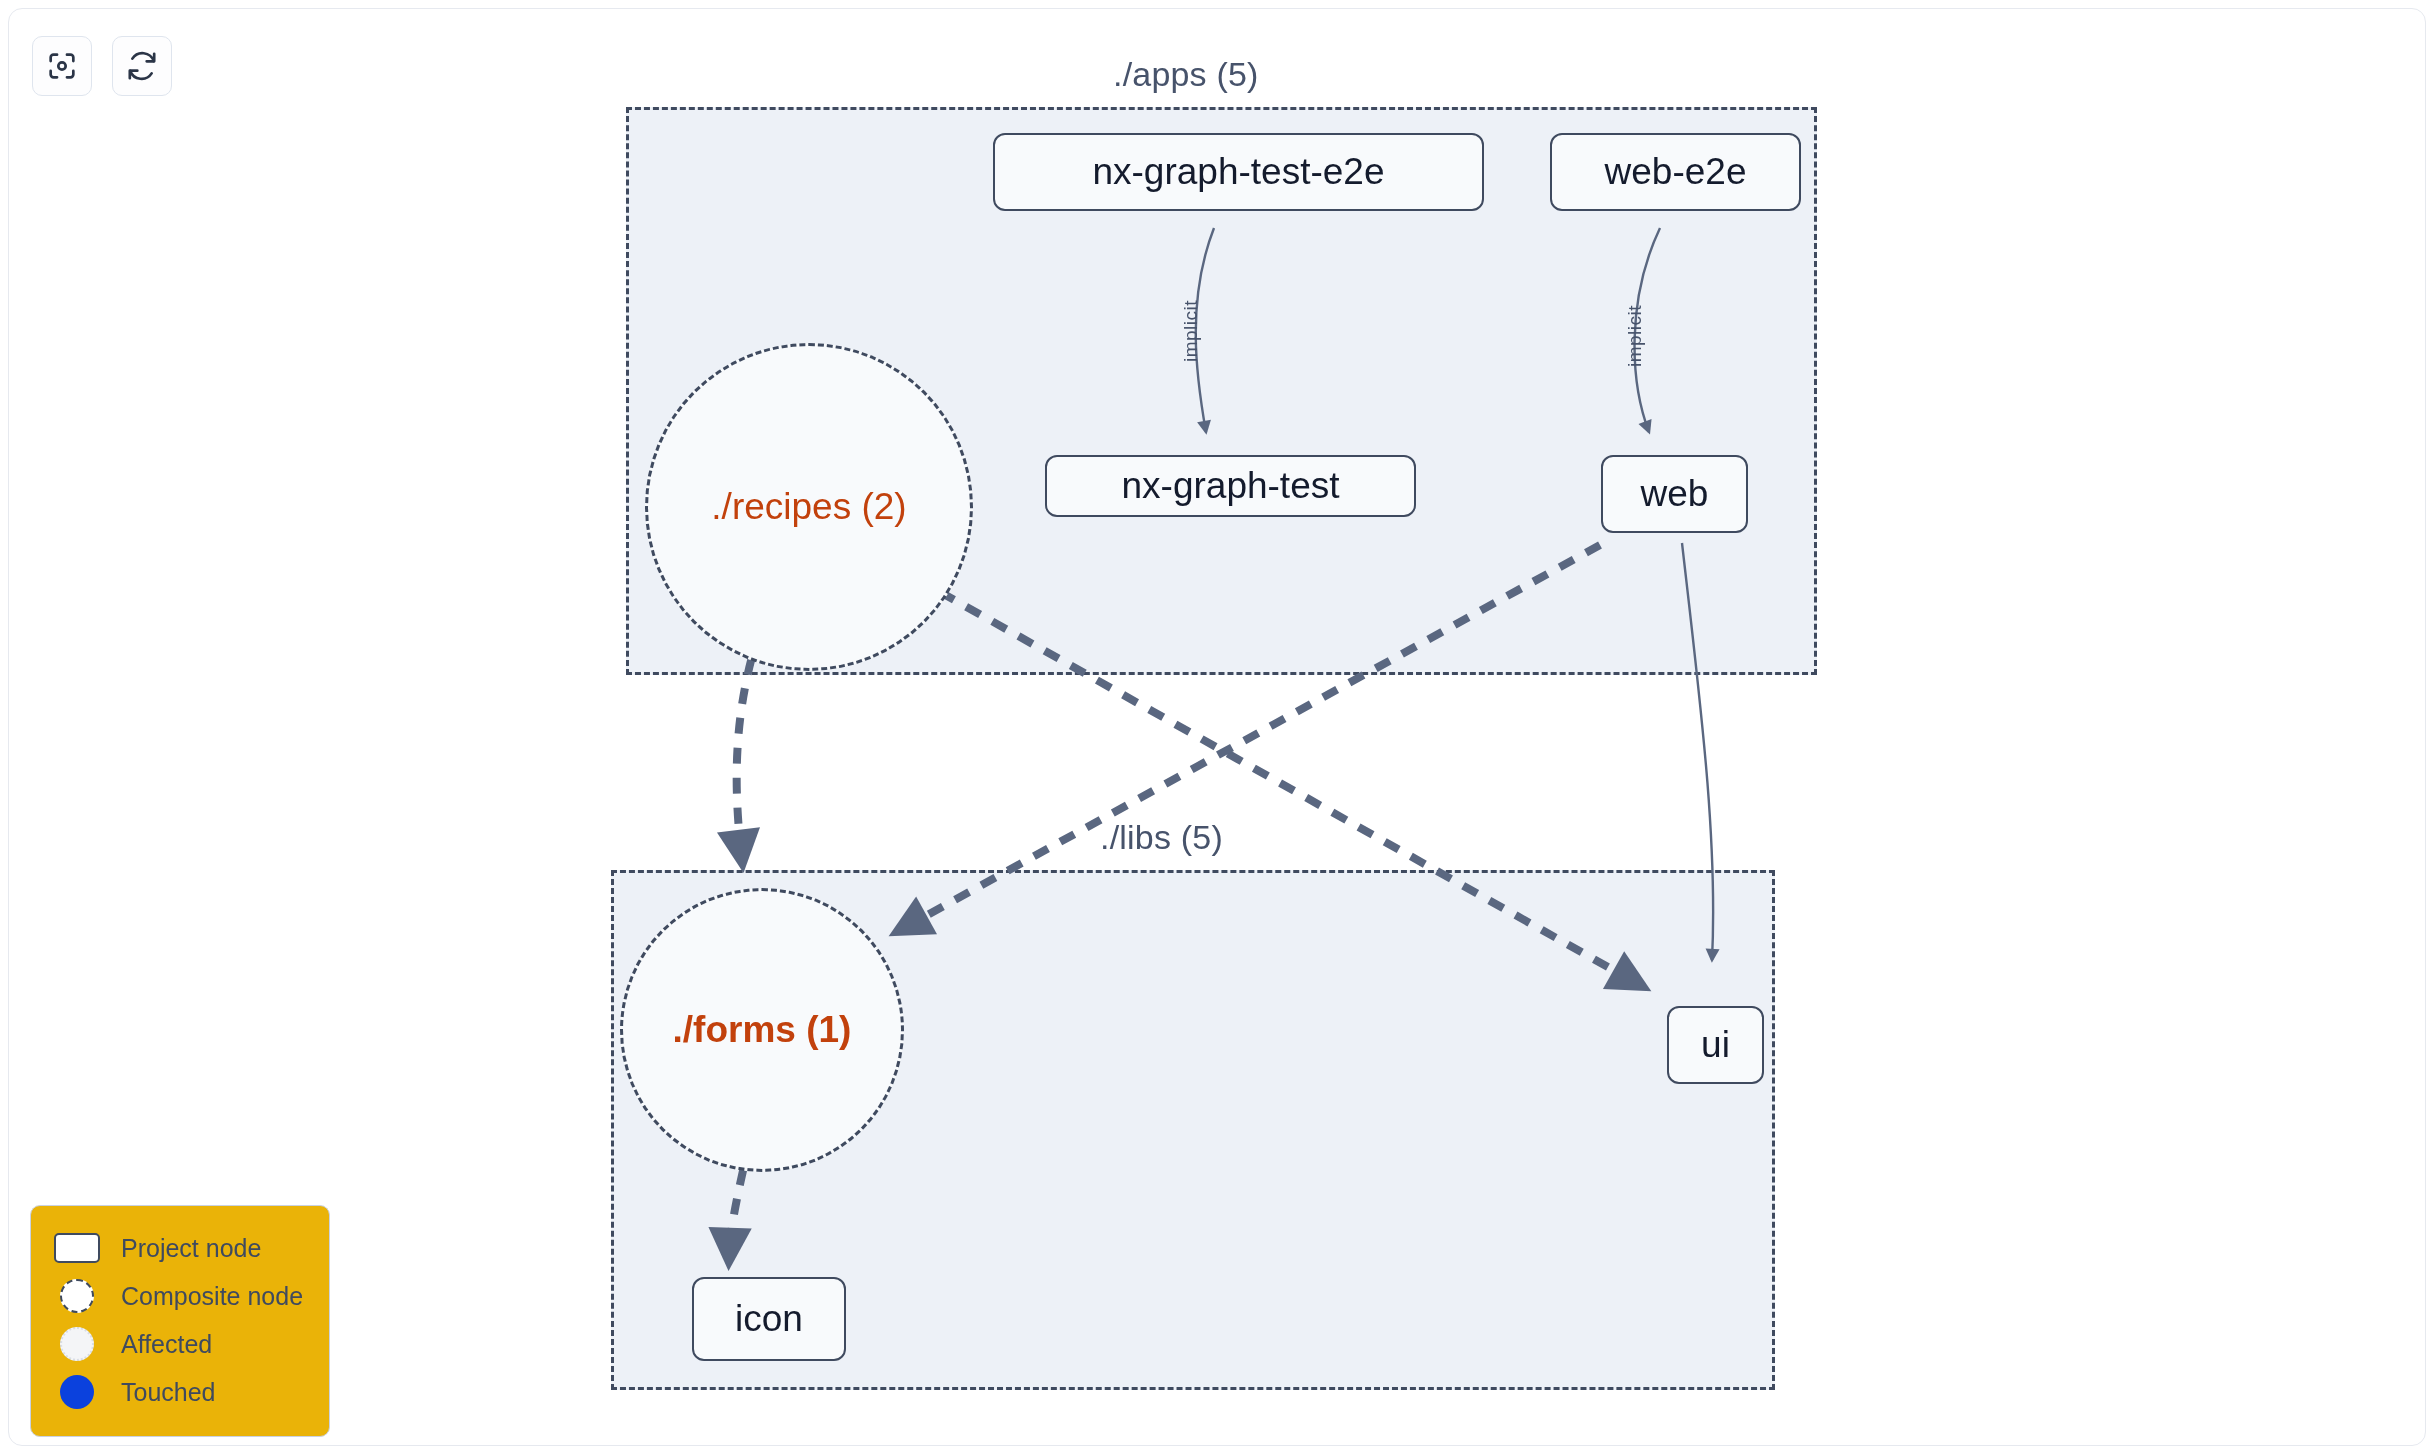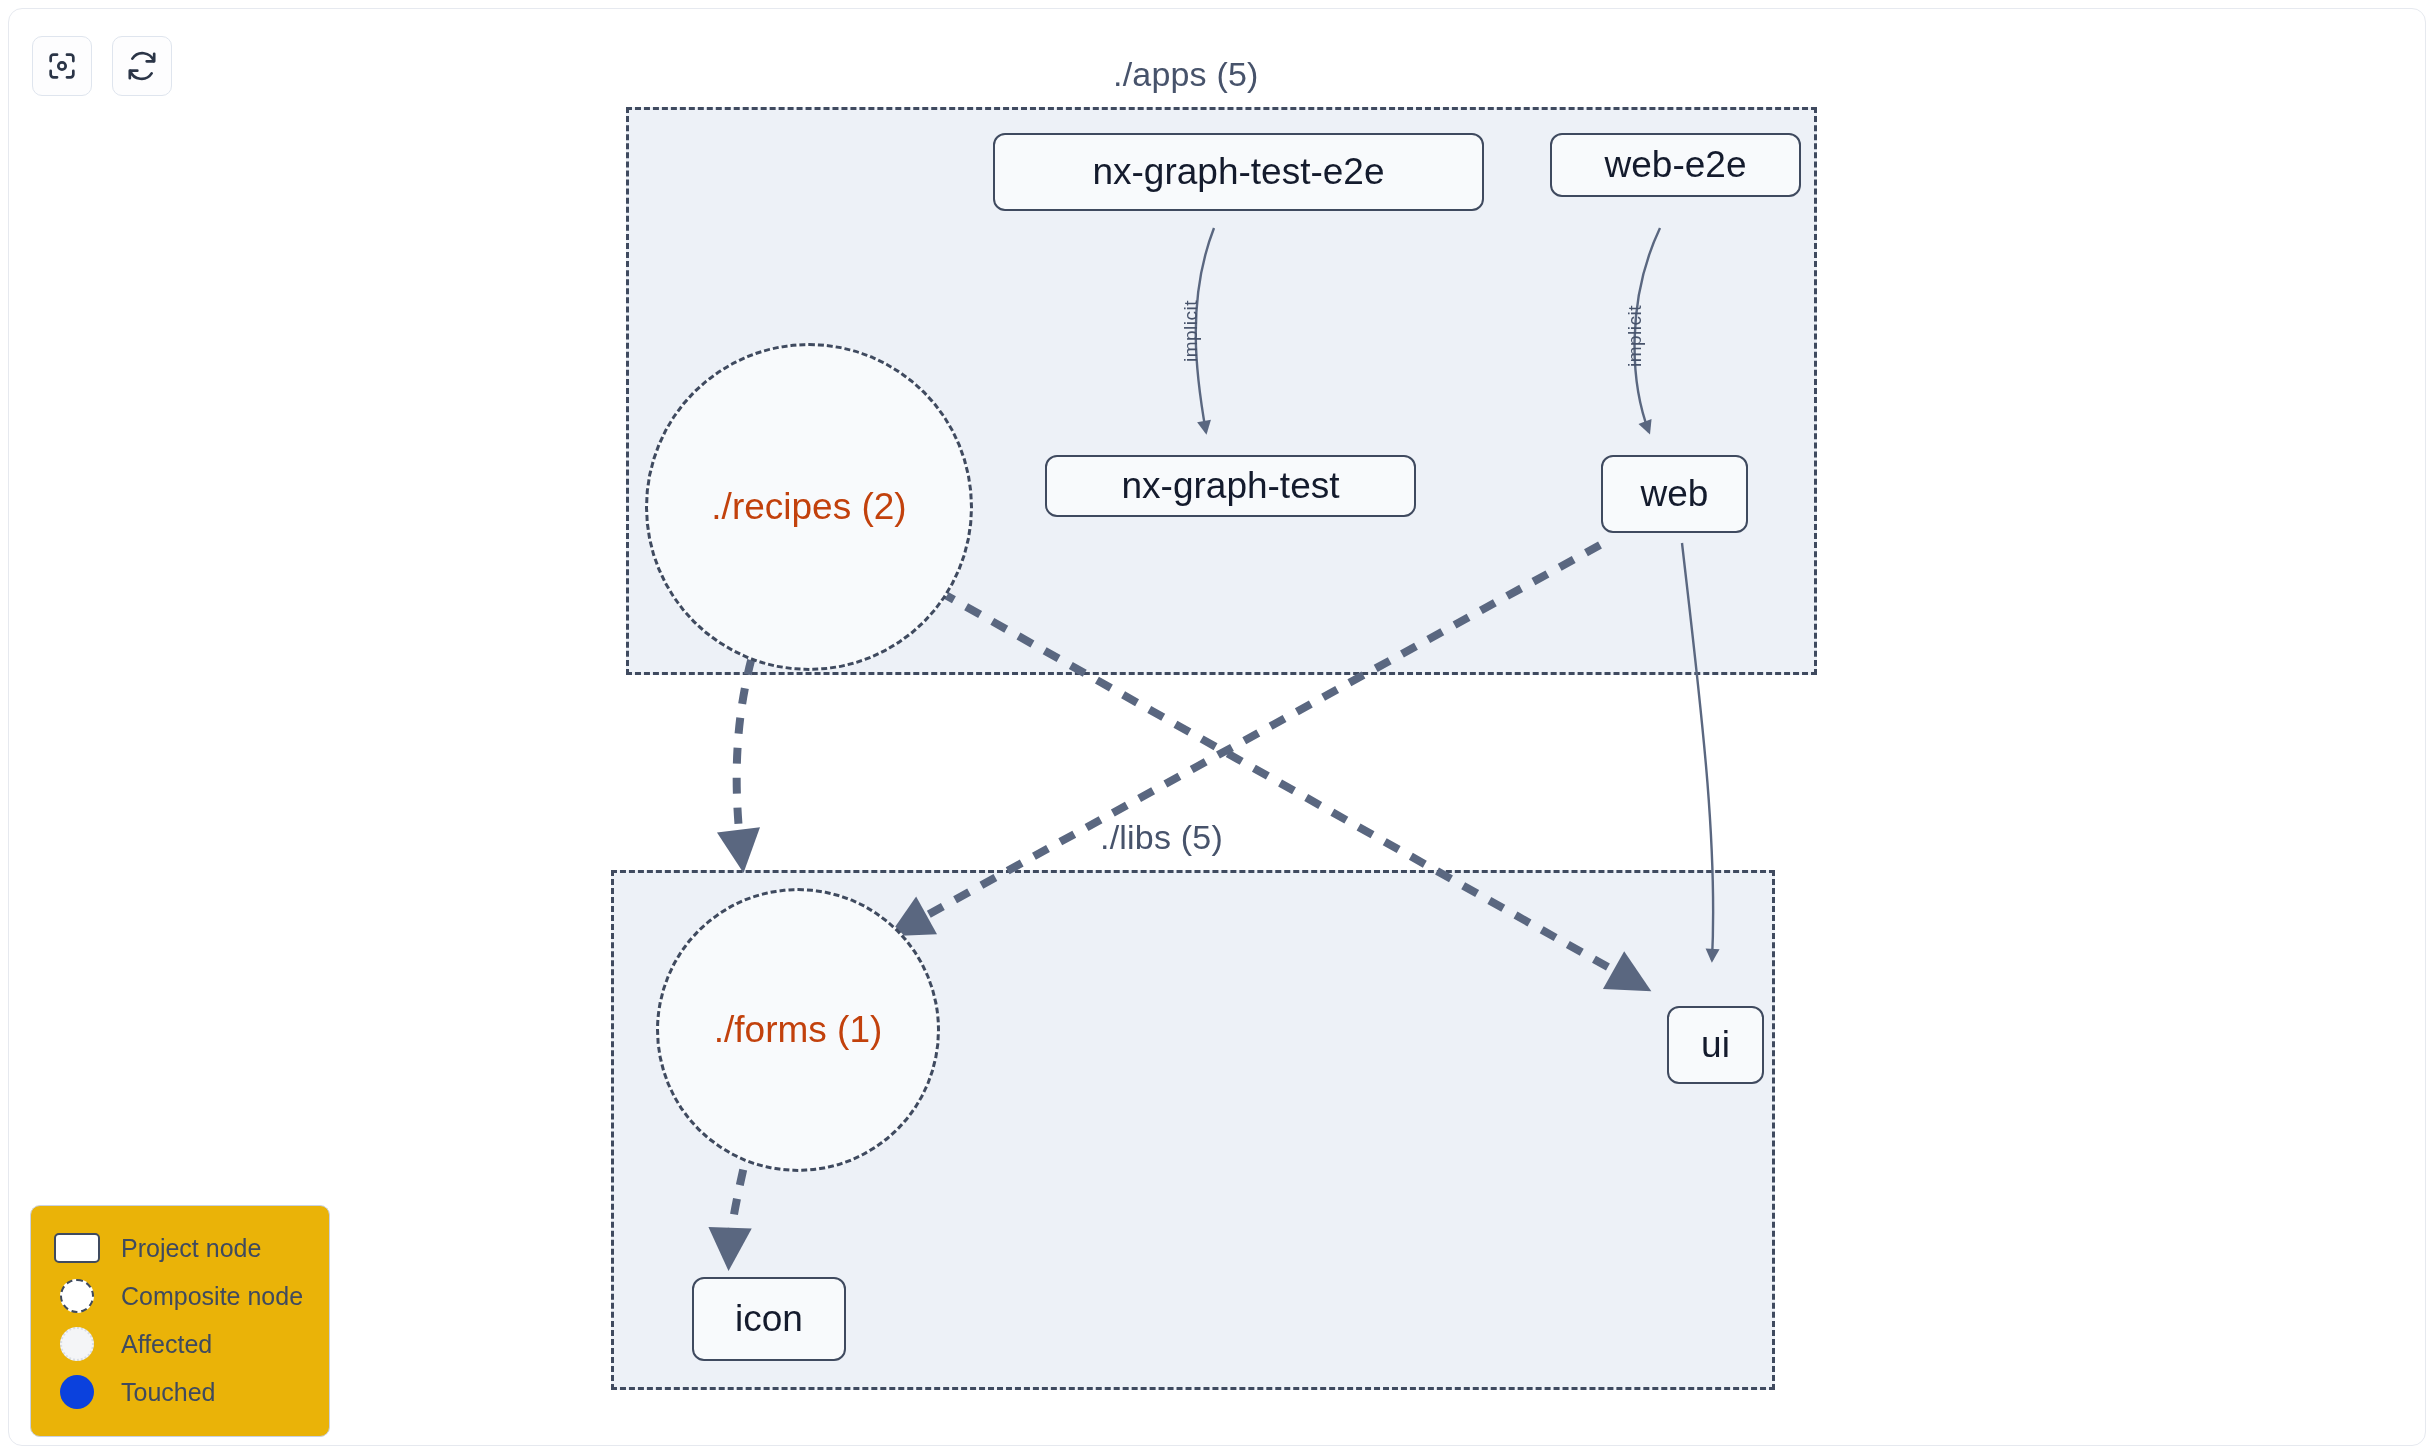--- a/index.html
+++ b/index.html
@@ -244,7 +244,7 @@
       <span>nx-graph-test-e2e</span>
     </div>
 
-    <div class="node-rect" style="left:1550px; top:133px; width:251px; height:64px;">
+    <div class="node-rect" style="left:1550px; top:133px; width:251px; height:78px;">
       <span>web-e2e</span>
     </div>
 

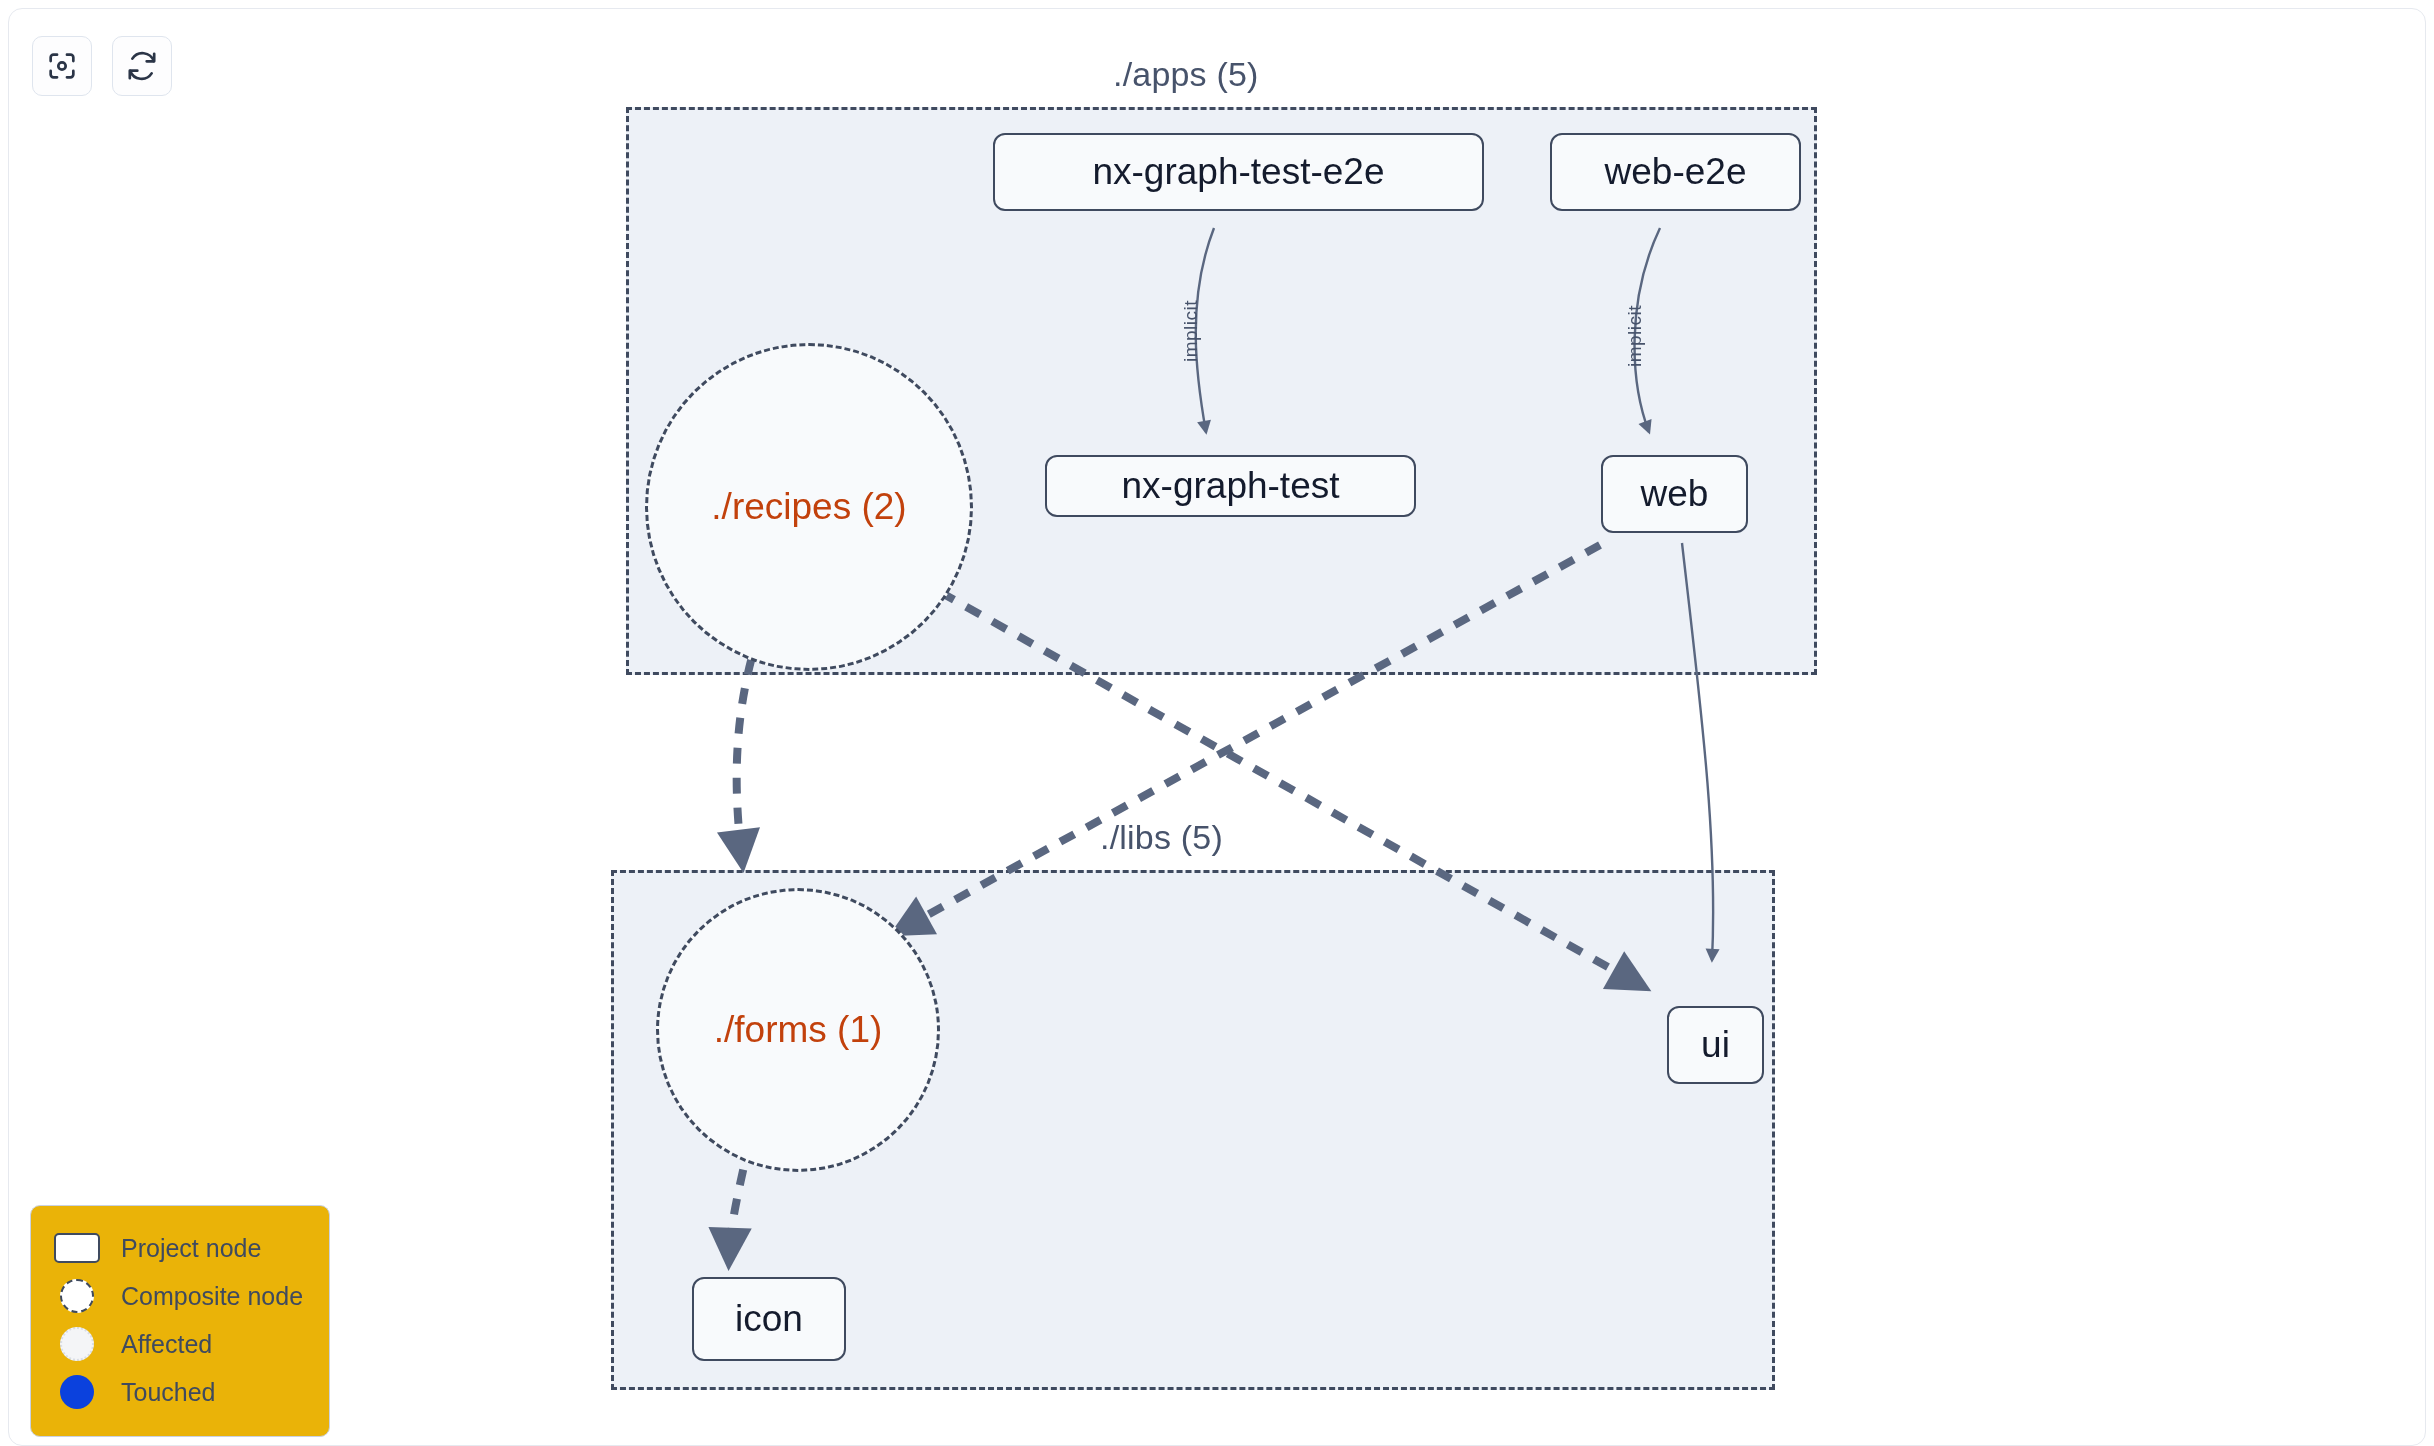--- a/index.html
+++ b/index.html
@@ -260,7 +260,7 @@
       <span>./recipes (2)</span>
     </div>
 
-    <div class="node-circle" style="left:656px; top:888px; width:284px; height:284px;">
+    <div class="node-circle" style="left:620px; top:888px; width:284px; height:284px;font-weight:bold;">
       <span>./forms (1)</span>
     </div>
 

